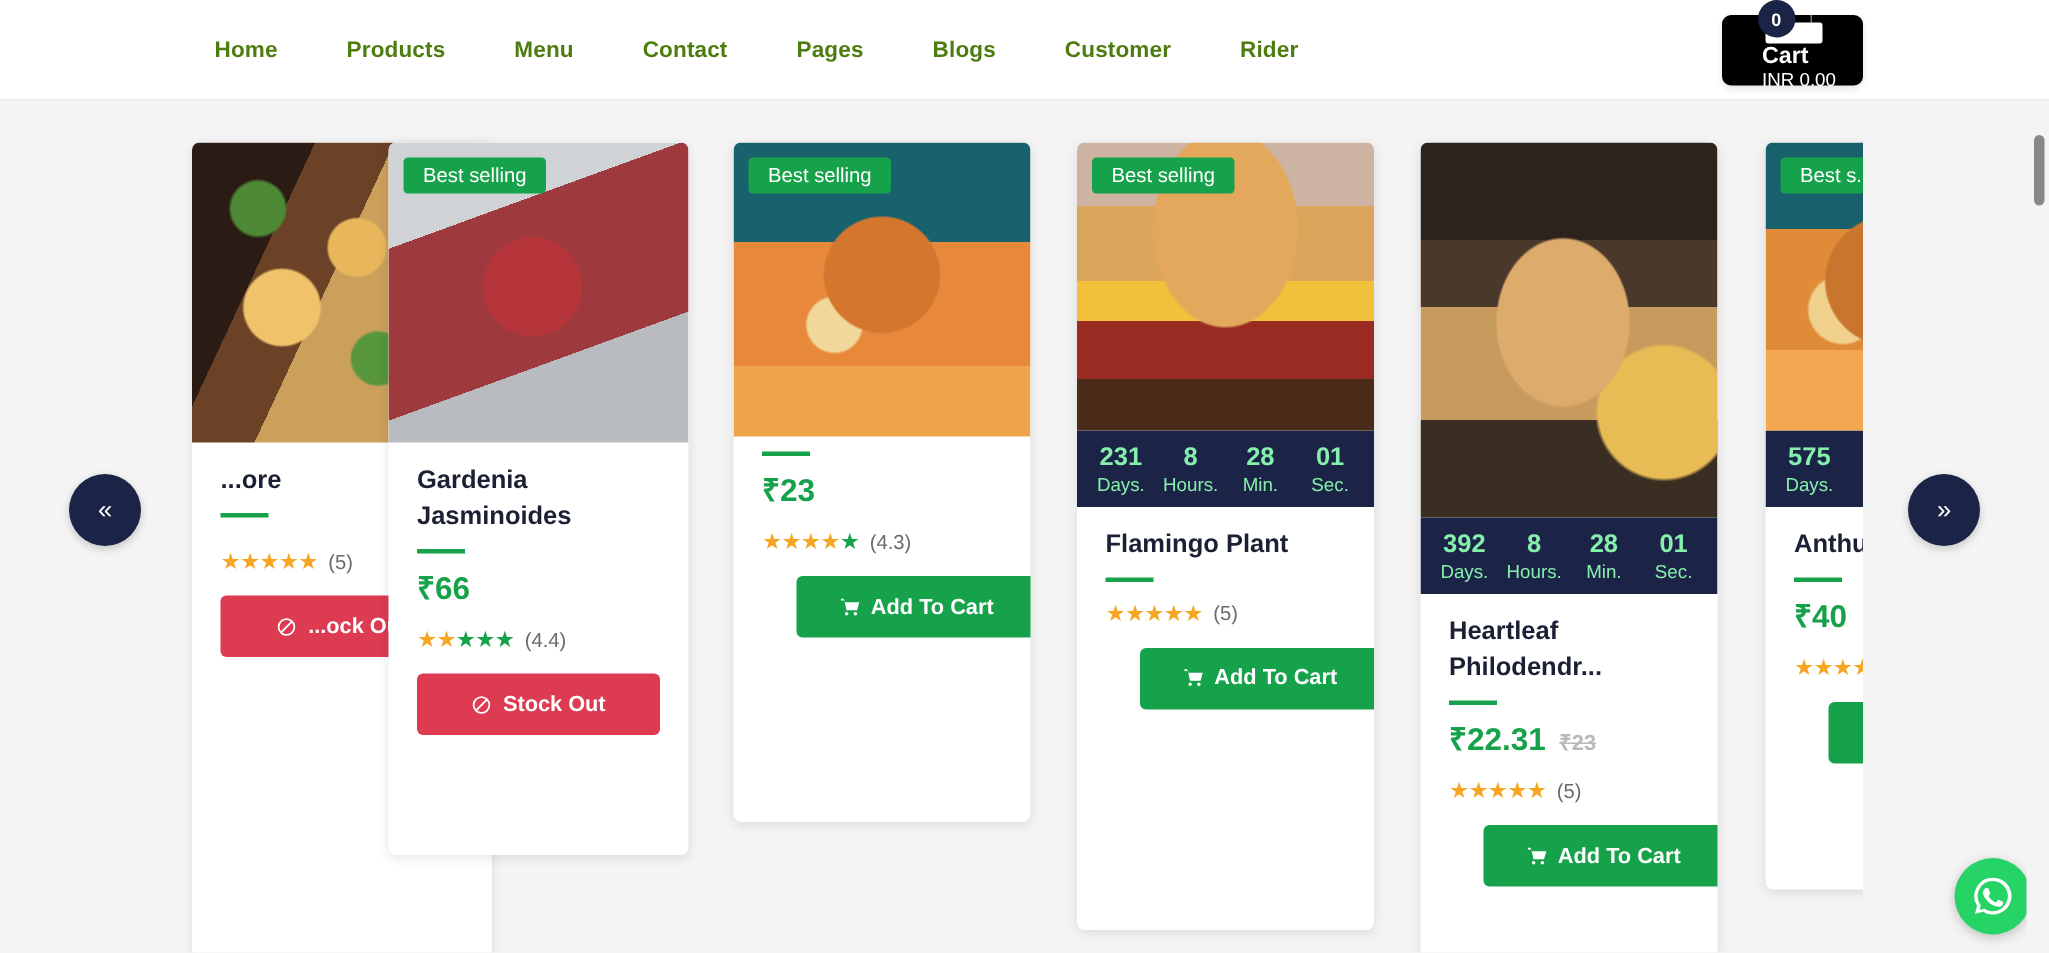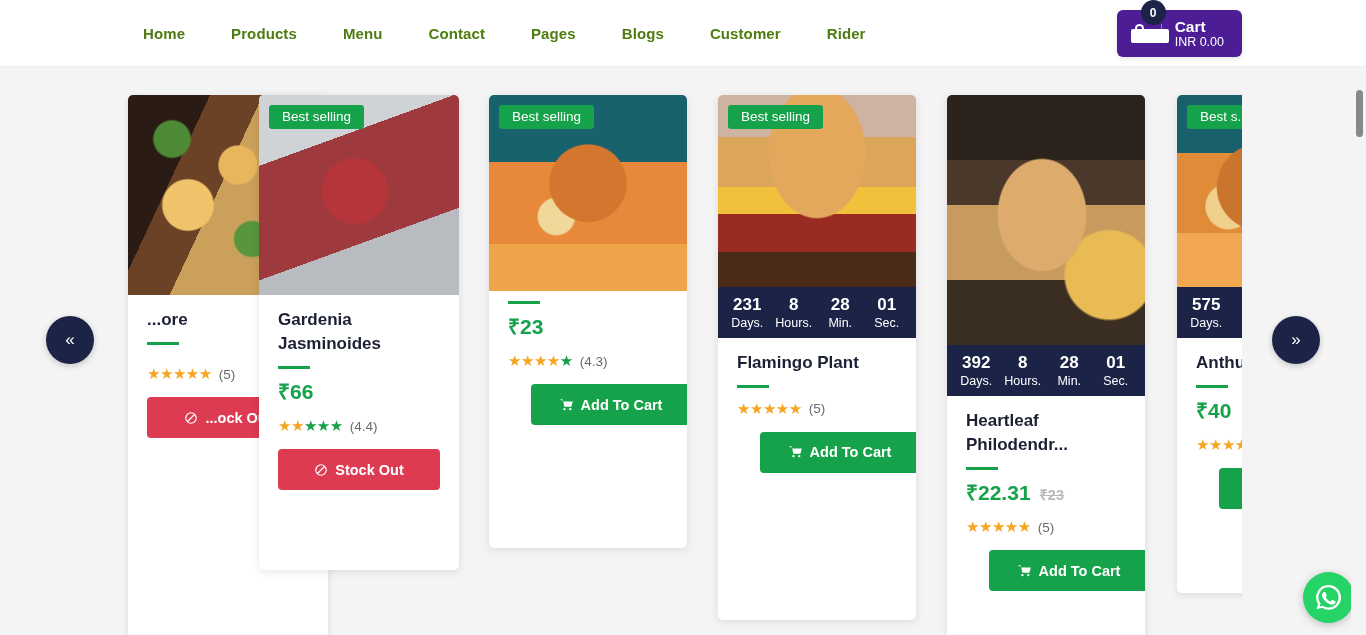--- a/index.html
+++ b/index.html
@@ -31,9 +31,10 @@
   .cart-wrap { position: absolute; right: 124px; top: 10px; }
   .cart-btn {
     display: flex; align-items: center;
-    background: #4c1d95; border-radius: 6px;
+    background: #000000; border-radius: 6px;
     height: 47px; padding: 0 18px 0 14px; cursor: pointer;
     box-shadow: 0 2px 5px rgba(0,0,0,.10);
+    flex-direction: column;
   }
   .cart-icon-box { display: flex; align-items: center; padding-right: 13px; border-right: 1px solid rgba(255,255,255,.45); }
   .bag { width: 17px; height: 19px; position: relative; }

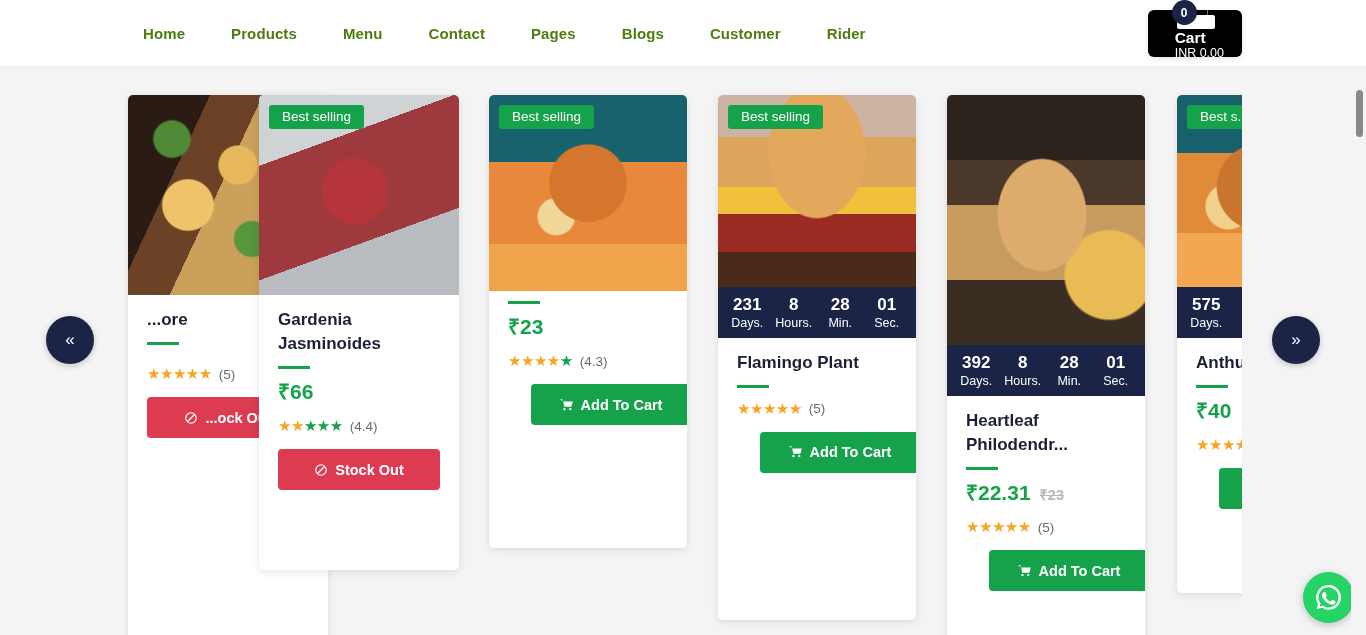--- a/index.html
+++ b/index.html
@@ -72,7 +72,7 @@
   }
   .body { padding: 0 19px; }
   .timer {
-    display: flex; background: #1b2447; color: #ffffff;
+    display: flex; background: #1b2447; color: #86efac;
     padding: 8px 6px 7px; margin: 12px 0 0; width: 100%;
   }
   .timer.flush { margin-top: 0; }

